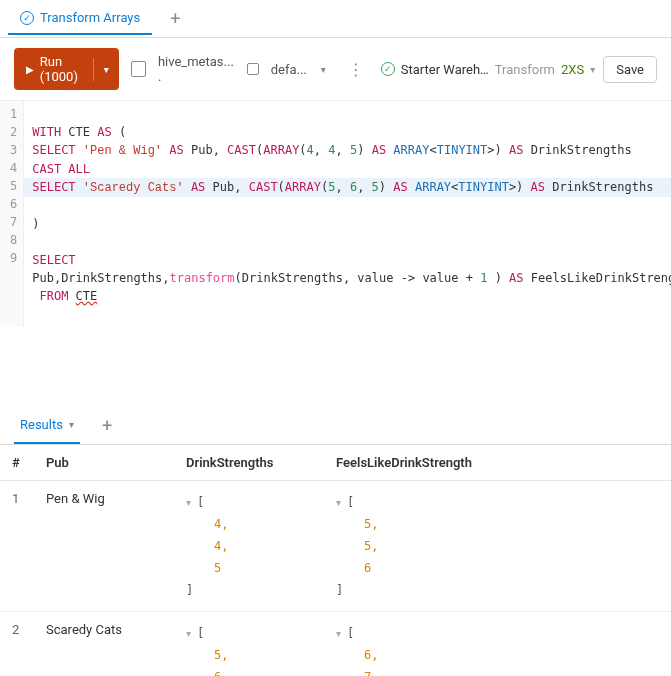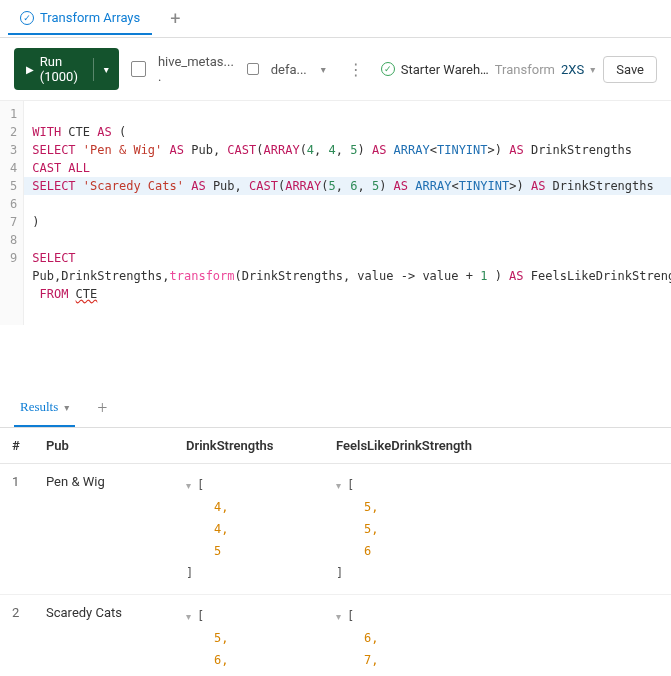--- a/index.html
+++ b/index.html
@@ -10,7 +10,7 @@
 .tab-plus { margin-left: 18px; color: #888; font-size: 18px; cursor: pointer; }
 
 .toolbar { display: flex; align-items: center; padding: 10px 14px; gap: 8px; }
-.run-btn { display: flex; align-items: center; background: #14532d; color: #fff; border-radius: 4px; overflow: hidden; cursor: pointer; }
+.run-btn { display: flex; align-items: center; background: #c2410c; color: #fff; border-radius: 4px; overflow: hidden; cursor: pointer; }
 .run-btn .run-main { padding: 6px 12px; display: flex; align-items: center; gap: 6px; font-size: 13px; }
 .run-btn .run-main::before { content: "▶"; font-size: 10px; }
 .run-btn .run-caret { border-left: 1px solid rgba(255,255,255,0.3); padding: 6px 10px; font-size: 10px; }

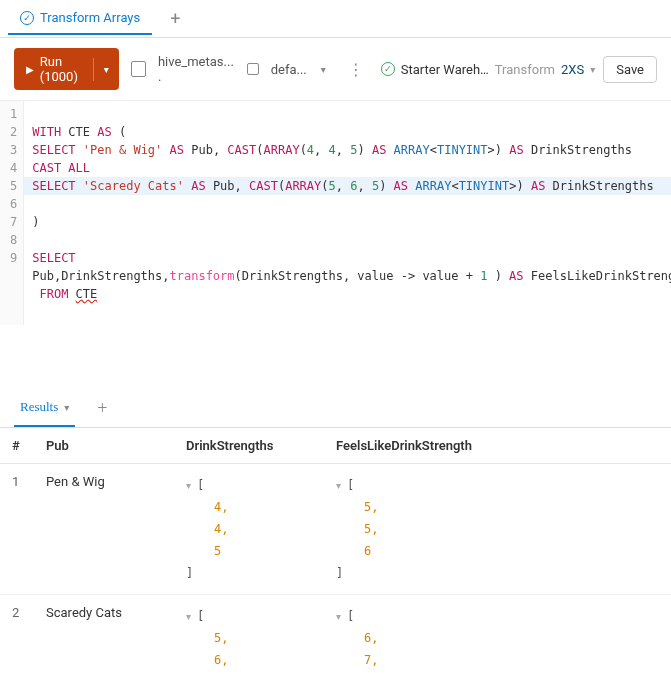--- a/index.html
+++ b/index.html
@@ -22,7 +22,7 @@
 .warehouse .wh-check { width: 14px; height: 14px; border: 1.5px solid #3ba55c; border-radius: 50%; display: flex; align-items: center; justify-content: center; font-size: 9px; color: #3ba55c; }
 .warehouse .wh-name { color: #333; max-width: 88px; overflow: hidden; text-overflow: ellipsis; white-space: nowrap; }
 .warehouse .wh-type { color: #999; }
-.warehouse .wh-size { color: #0c4a6e; }
+.warehouse .wh-size { color: #4d7c0f; }
 .warehouse .wh-caret { color: #999; font-size: 10px; }
 .save-btn { border: 1px solid #ccc; border-radius: 4px; padding: 5px 12px; cursor: pointer; color:#333; }
 

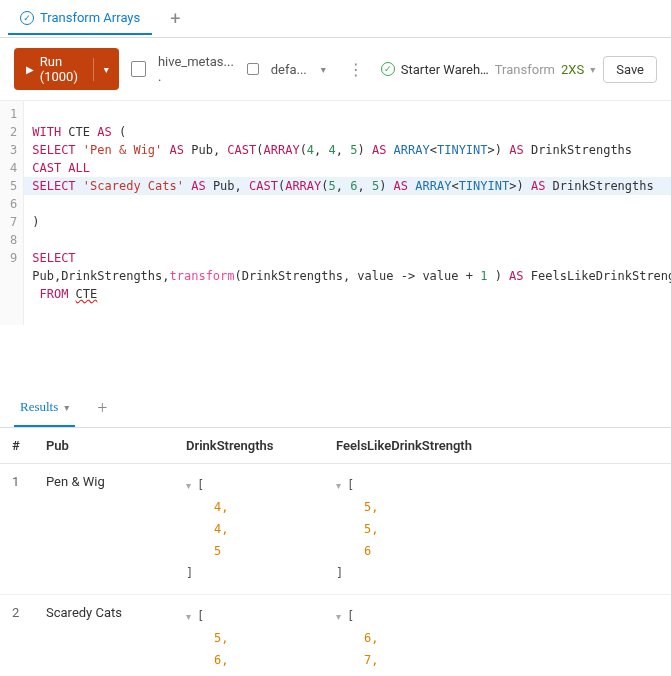--- a/index.html
+++ b/index.html
@@ -32,7 +32,7 @@
 .code { padding: 4px 8px; flex: 1; white-space: pre; }
 .code .hl { background: #eaf3fb; display: block; margin: 0 -8px; padding: 0 8px; }
 .kw { color: #be185d; }
-.str { color: #c0392b; }
+.str { color: #c0392b; font-family: Liberation Mono, monospace; }
 .num { color: #2e8b57; }
 .fn { color: #ec4899; }
 .typ { color: #1f6fb2; }

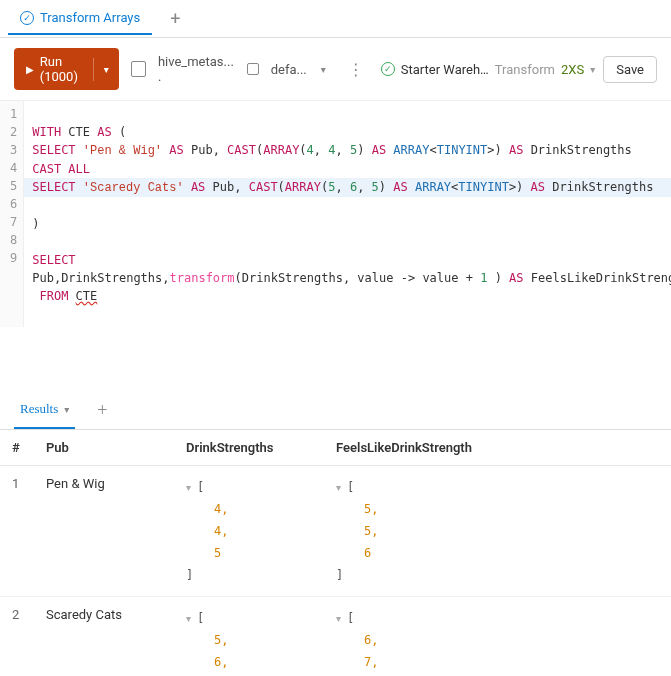--- a/index.html
+++ b/index.html
@@ -38,7 +38,7 @@
 .typ { color: #1f6fb2; }
 .err { text-decoration: underline wavy #d93025; }
 
-.results-bar { display: flex; align-items: center; border-bottom: 1px solid #ddd; margin-top: 64px; padding: 0 14px; font-family: Liberation Serif, serif; }
+.results-bar { display: flex; align-items: center; border-bottom: 1px solid #ddd; margin-top: 80px; padding: 0 14px; }
 .results-tab { color: #0e7dd4; padding: 10px 6px; border-bottom: 2px solid #0e7dd4; display:flex; align-items:center; gap:6px; cursor:pointer; }
 .results-tab .caret { font-size: 10px; color:#888; }
 .results-plus { margin-left: 22px; color: #888; font-size: 18px; cursor: pointer; }

